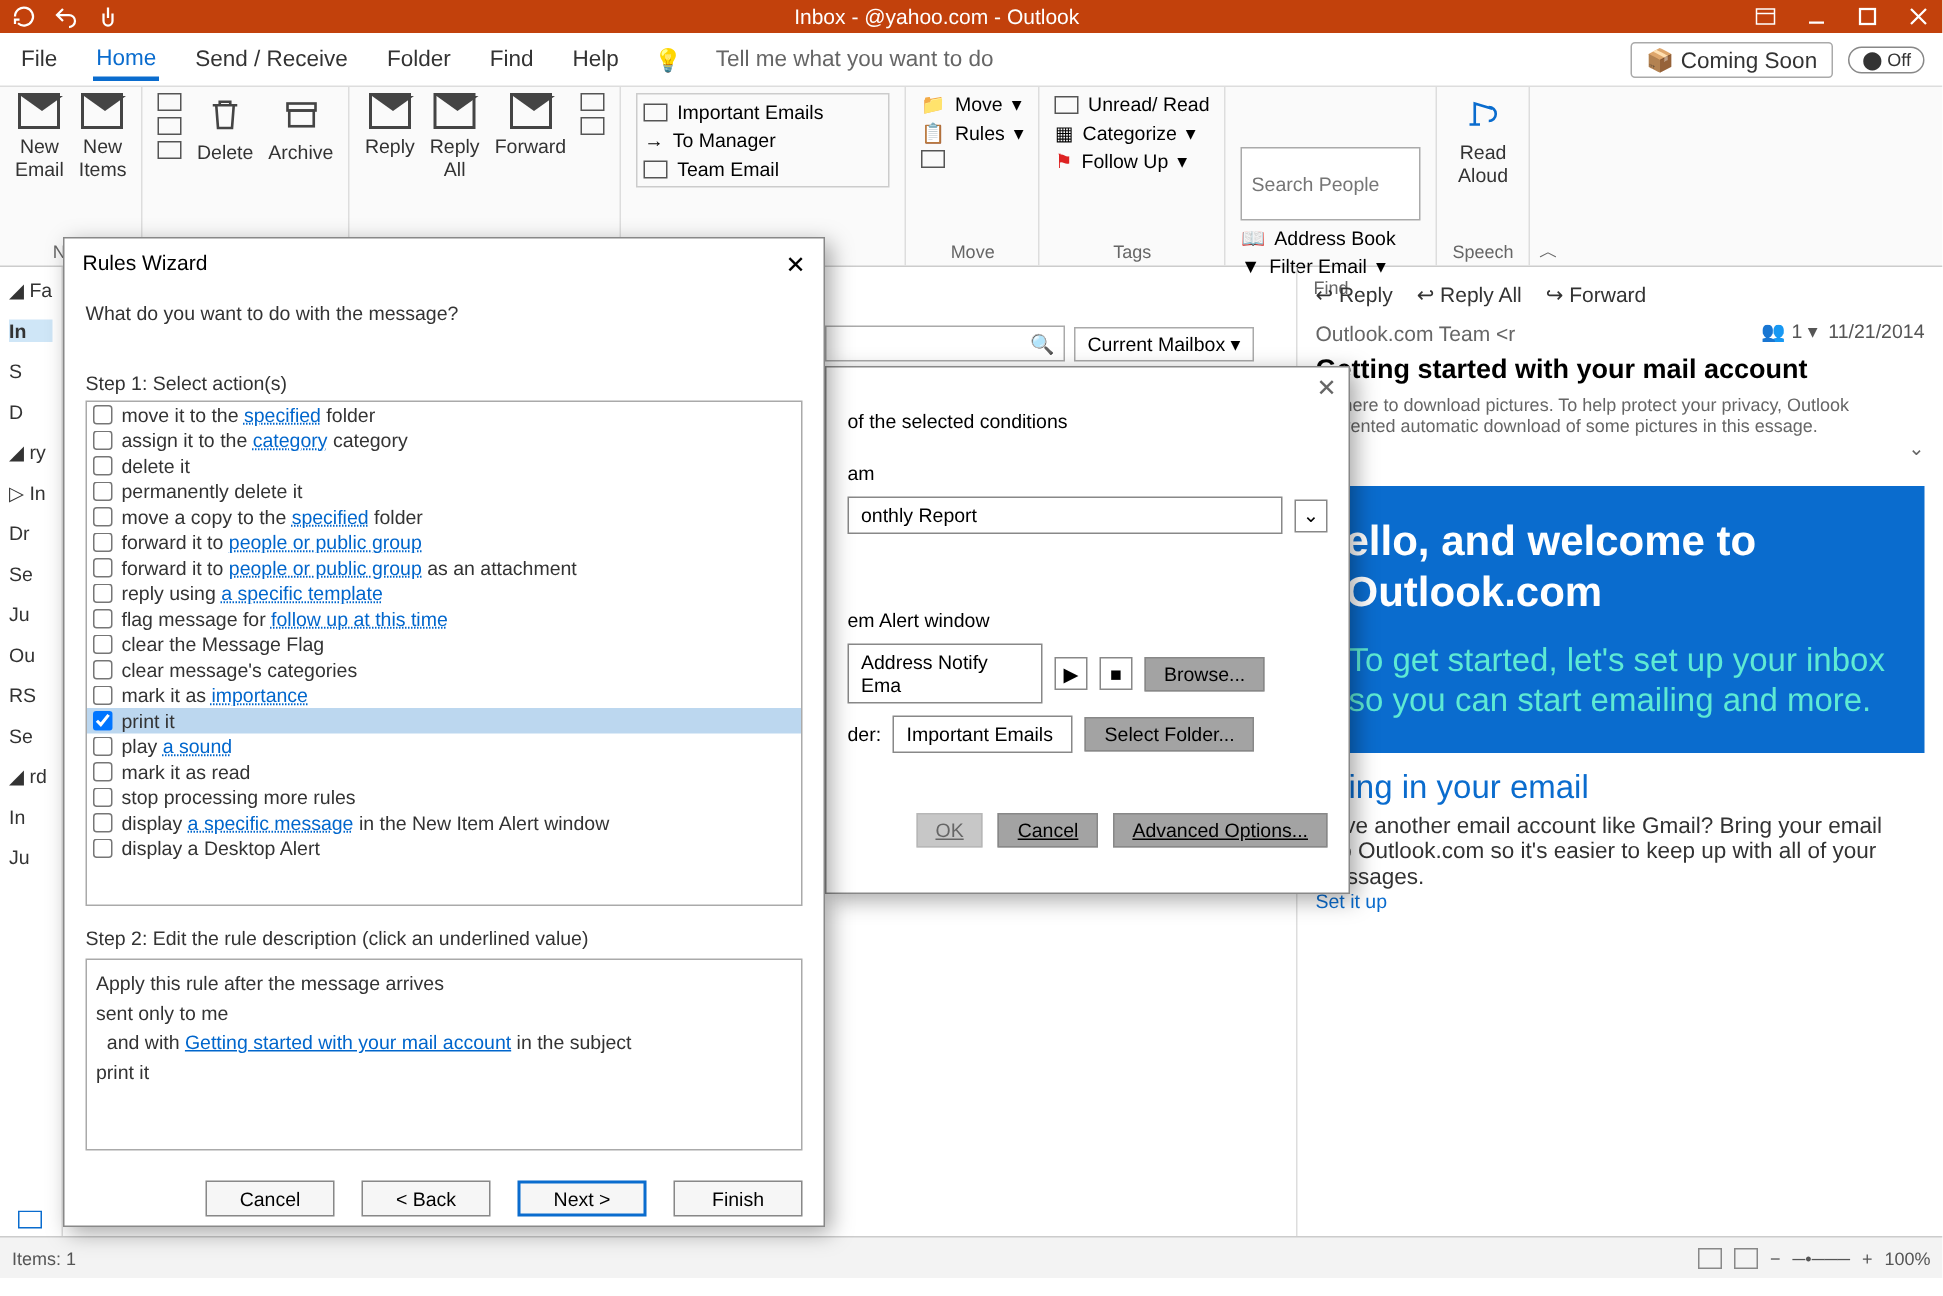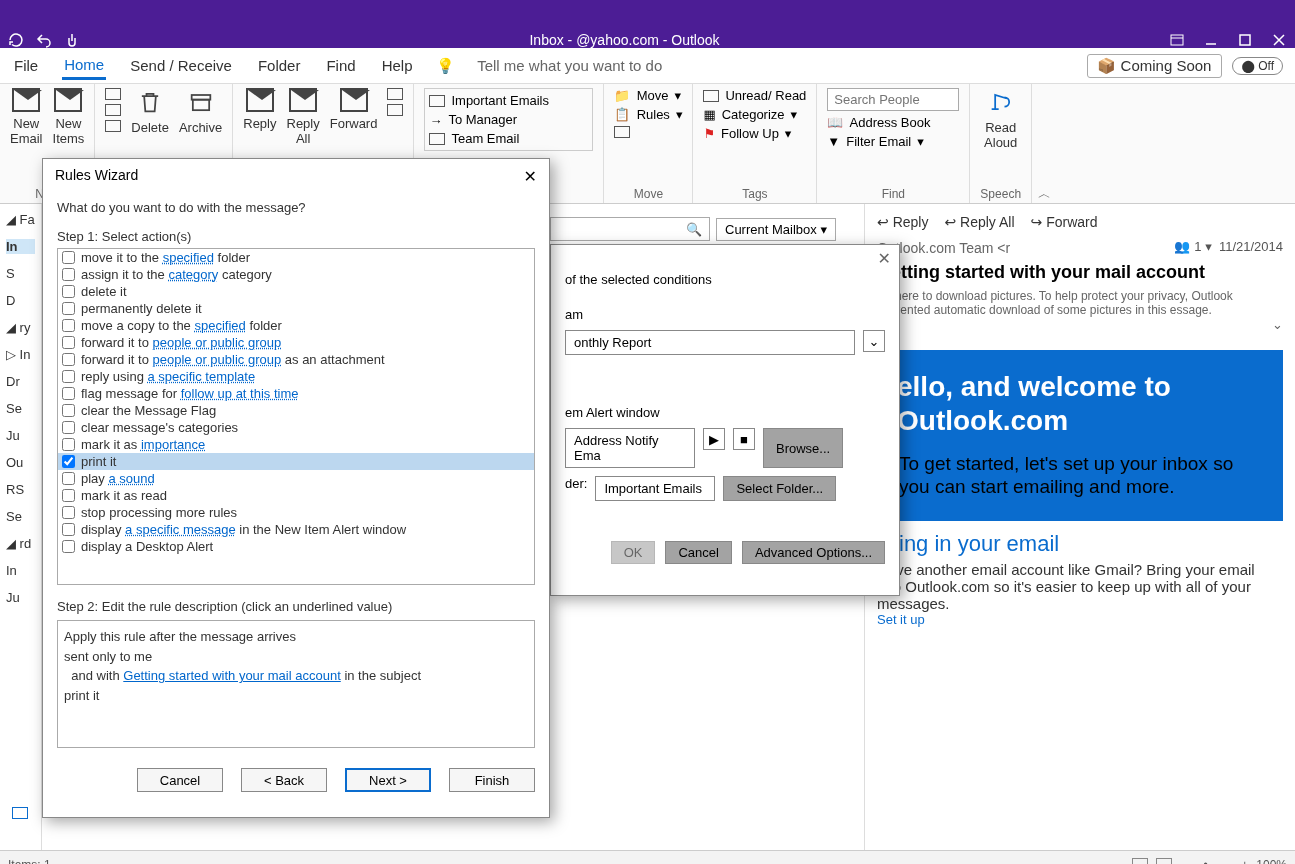--- a/index.html
+++ b/index.html
@@ -4,7 +4,7 @@
 <style>
 * { box-sizing: border-box; margin: 0; padding: 0; font-family: "Segoe UI", Arial, sans-serif; }
 body { width: 1295px; height: 864px; background: #fff; overflow: hidden; position: relative; font-size: 13px; }
-.titlebar { height: 48px; background: #4c1d95; color: #fff; display: flex; align-items: flex-end; padding: 0 8px; }
+.titlebar { height: 22px; background: #c2410c; color: #fff; display: flex; align-items: center; padding: 0 8px; }
 .titlebar .left-icons { display: flex; gap: 12px; }
 .titlebar .title { flex: 1; text-align: center; font-size: 14px; }
 .titlebar .right-icons { display: flex; gap: 18px; }

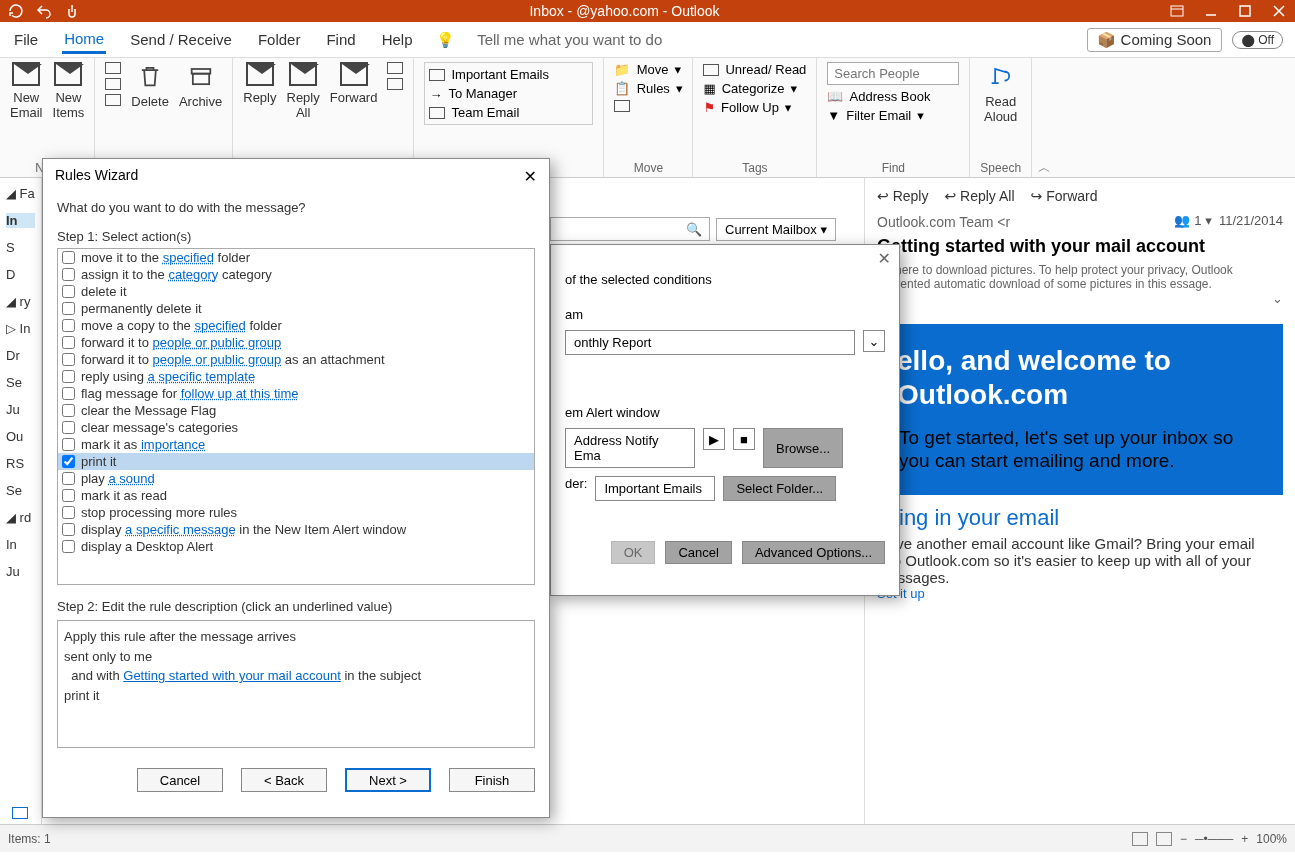--- a/index.html
+++ b/index.html
@@ -75,7 +75,7 @@
 .search-row .sbox { width: 160px; height: 24px; border: 1px solid #aaa; display:flex; align-items:center; justify-content:flex-end; padding:0 6px;}
 .search-row .mbox { border: 1px solid #aaa; padding: 3px 8px; font-size: 13px; }
 
-.people-search { border:1px solid #aaa; padding:3px 6px; font-size:13px; color:#888; width:132px;}
+.people-search { border:1px solid #aaa; padding:16px 6px; font-size:13px; color:#888; width:120px;margin-top:36px;}
 .meta-row { display:flex; justify-content:space-between; font-size:13px; color:#555; align-items:center;}
 </style>
 </head>

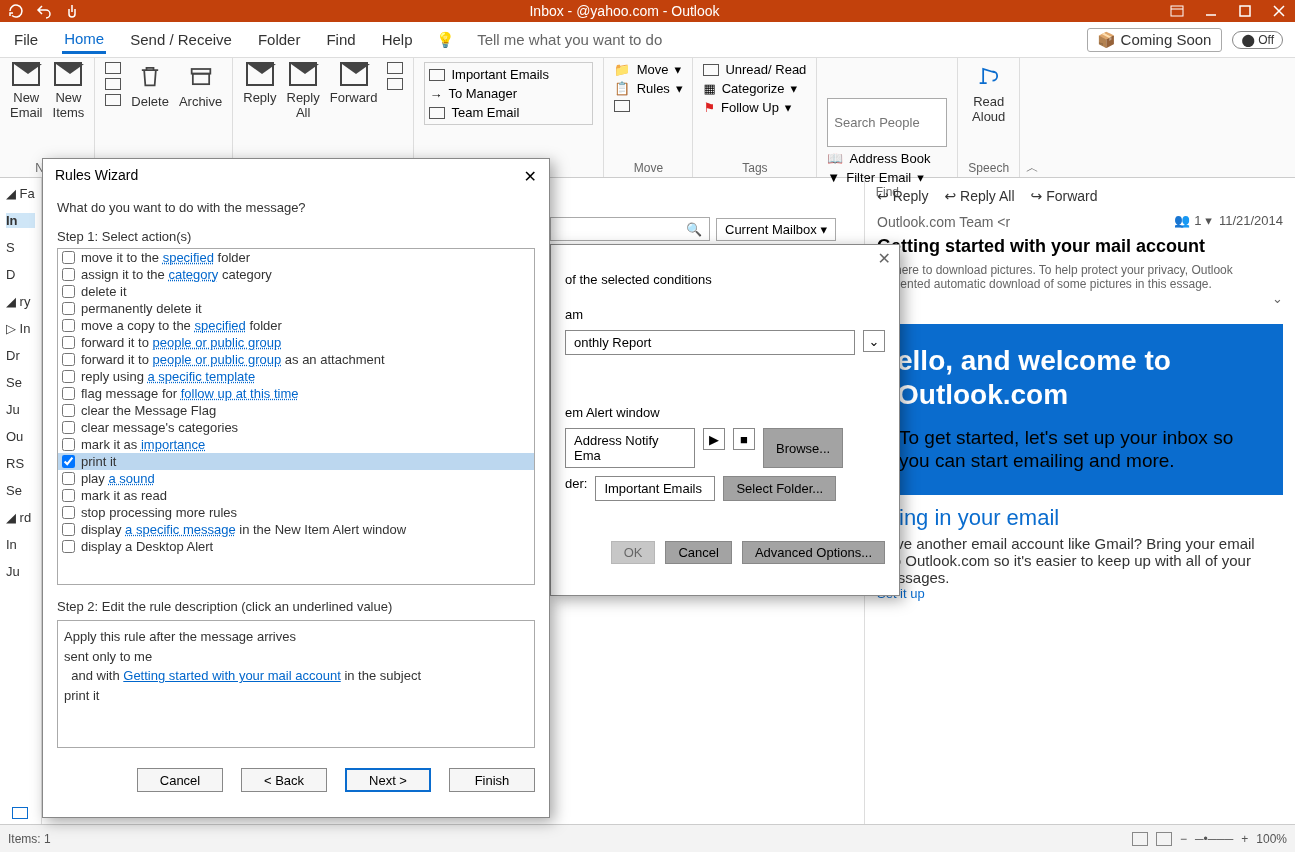--- a/index.html
+++ b/index.html
@@ -349,7 +349,7 @@
   </div>
   <div class="dlg-body">
     <div>What do you want to do with the message?</div>
-    <div style="margin-top:14px">Step 1: Select action(s)</div>
+    <div style="margin-top:32px">Step 1: Select action(s)</div>
     <div class="actions-list" id="actions-list">
         <label>
           <input type="checkbox" style="">

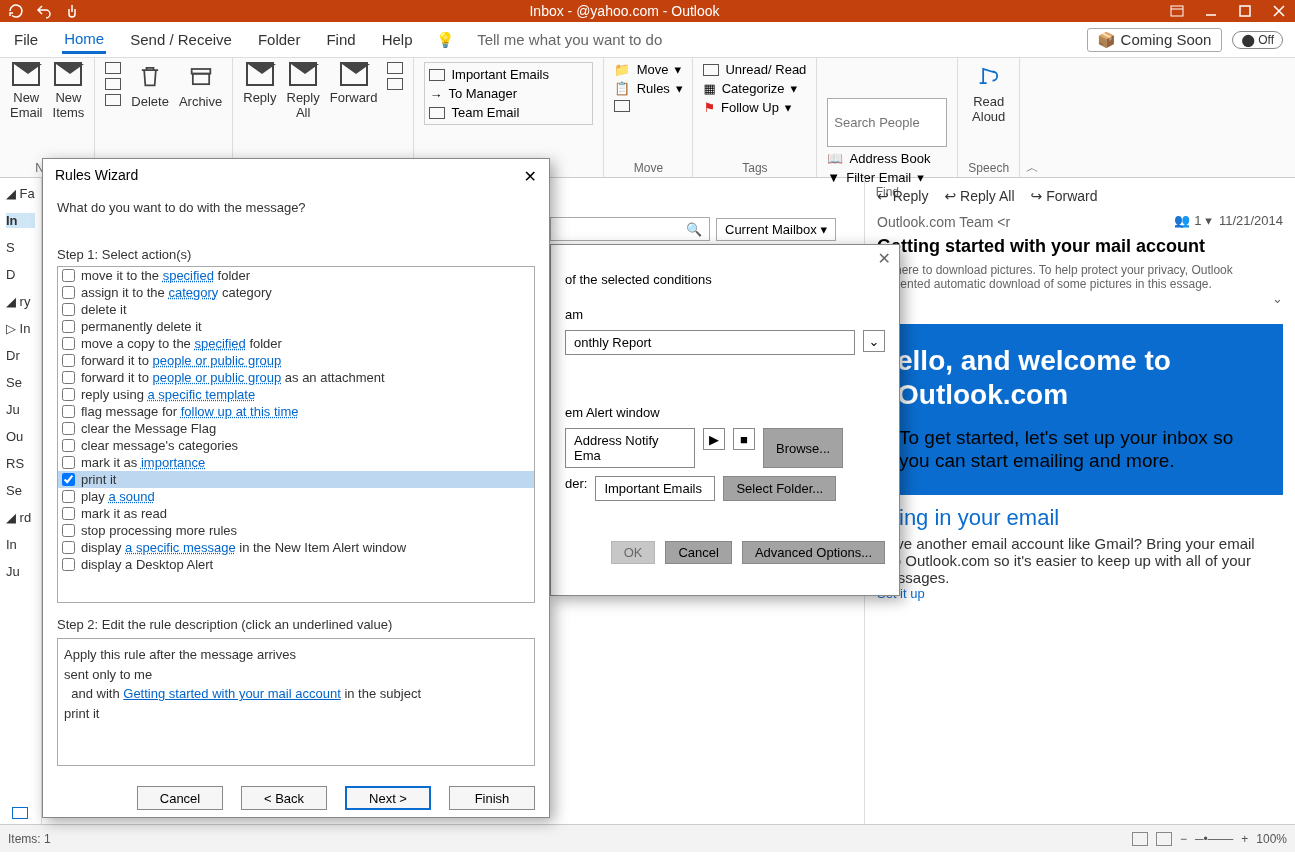--- a/index.html
+++ b/index.html
@@ -63,7 +63,7 @@
 
 
 .rule-opt { left: 550px; top: 244px; width: 350px; height: 352px; z-index: 20; }
-.rule-opt .row { display: flex; gap: 8px; margin: 8px 0; }
+.rule-opt .row { display: flex; align-items: center; gap: 8px; margin: 8px 0; }
 .rule-opt .field { border: 1px solid #888; padding: 4px 8px; background: #fff; flex: 1; font-size: 13px; }
 .rule-opt button { border: 1px solid #888; background: #a3a3a3; padding: 3px 12px; cursor: pointer; font-size: 13px; }
 .rule-opt .sq { width: 22px; height: 22px; border: 1px solid #888; background: #fff; display: inline-flex; align-items: center; justify-content: center; }

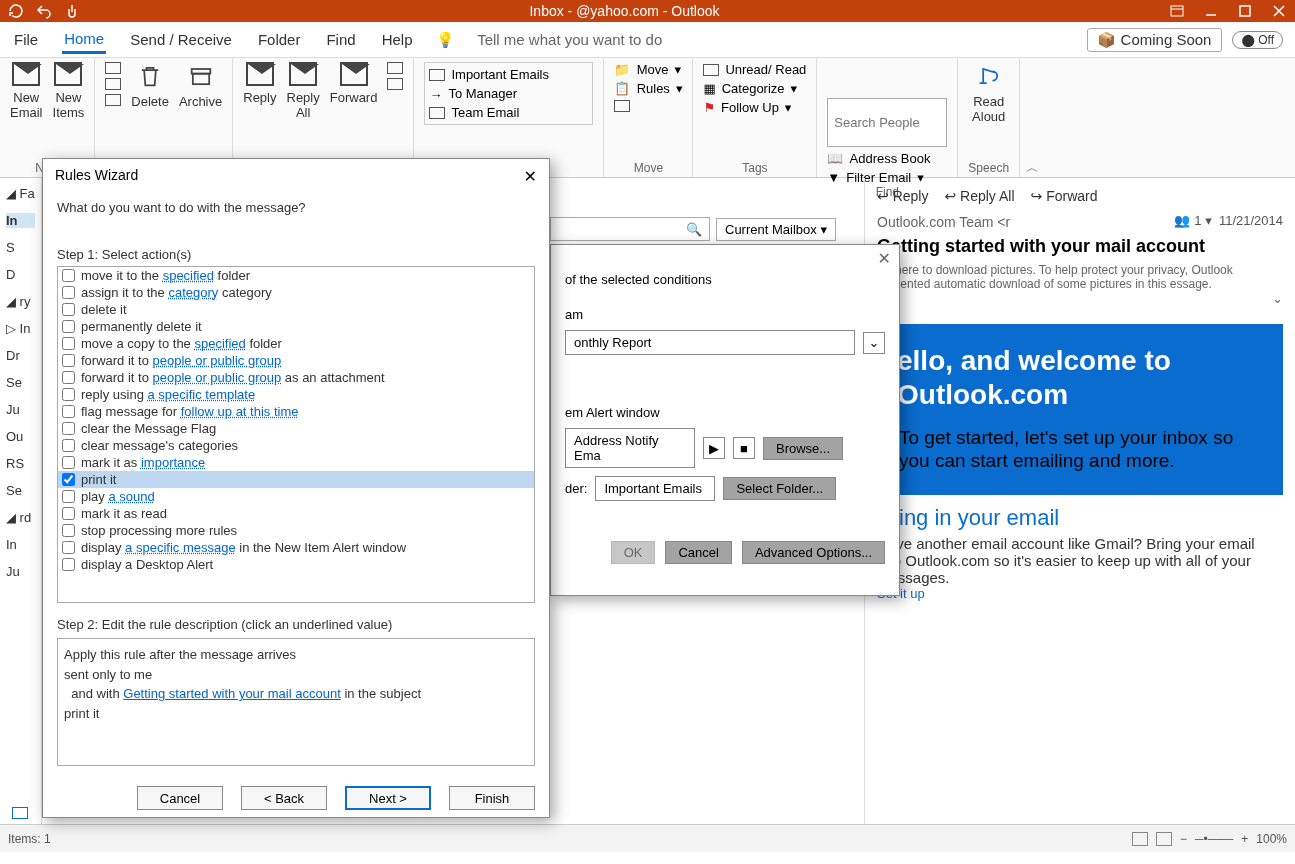--- a/index.html
+++ b/index.html
@@ -291,7 +291,7 @@
     <div class="warn">ick here to download pictures. To help protect your privacy, Outlook prevented automatic download of some pictures in this essage.</div>
     <div style="text-align:right;color:#666">⌄</div>
     <div class="preview"><span style="font-weight:700">ello, and welcome to Outlook.com</span>
-      <div class="text1" style="font-size:19px;margin-top:14px;color:#000000;background:transparent">To get started, let's set up your inbox so you can start emailing and more.</div>
+      <div class="text1" style="font-size:22px;margin-top:14px;color:#5eead4;background:transparent">To get started, let's set up your inbox so you can start emailing and more.</div>
     </div>
     <div class="h2">Bring in your email</div>
     <div class="text2">Have another email account like Gmail? Bring your email into Outlook.com so it's easier to keep up with all of your messages.</div>

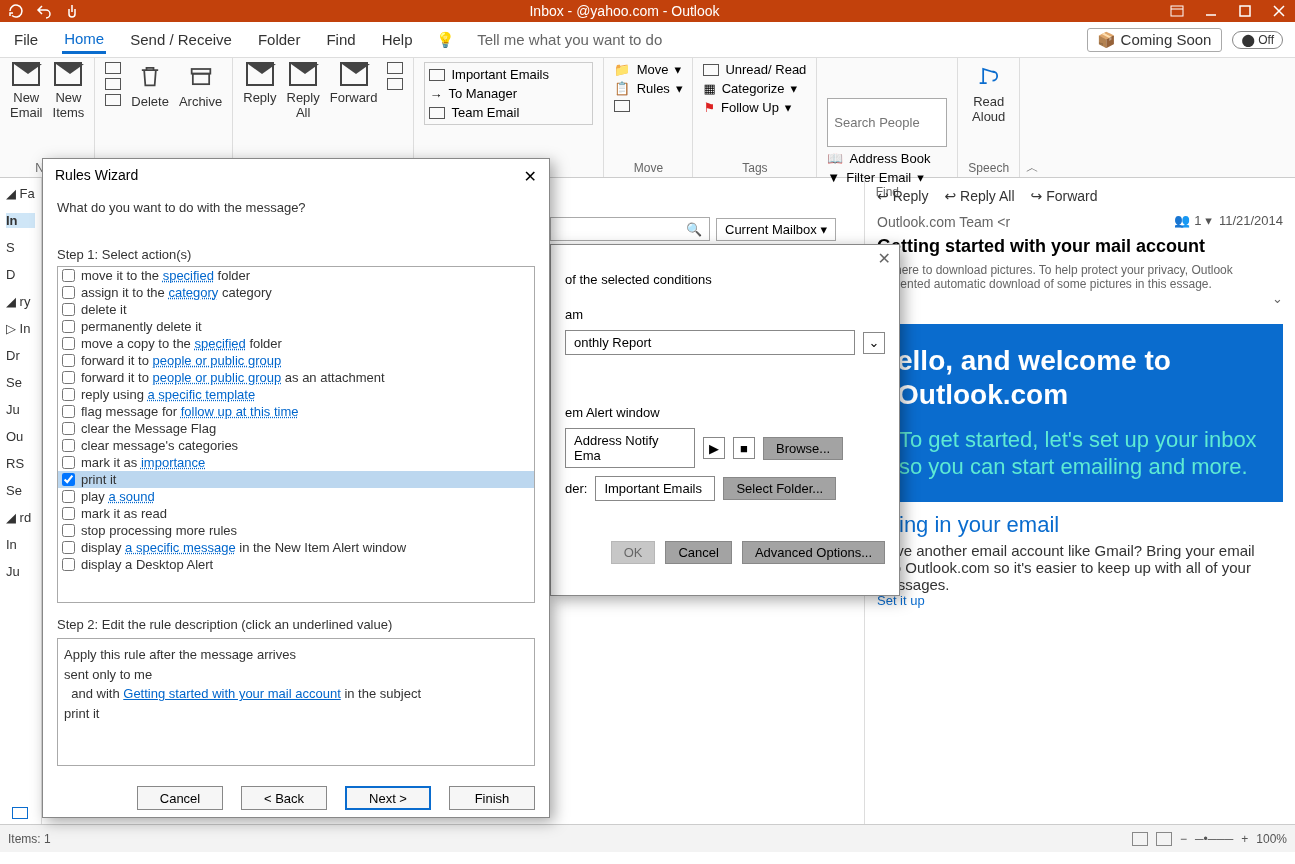--- a/index.html
+++ b/index.html
@@ -68,7 +68,7 @@
 .rule-opt button { border: 1px solid #888; background: #a3a3a3; padding: 3px 12px; cursor: pointer; font-size: 13px; }
 .rule-opt .sq { width: 22px; height: 22px; border: 1px solid #888; background: #fff; display: inline-flex; align-items: center; justify-content: center; }
 .rule-opt .close-row { display:flex; justify-content:flex-end; padding:4px 8px;}
-.rule-opt .bottom { display: flex; gap: 10px; justify-content: flex-end; margin-top: 40px; }
+.rule-opt .bottom { display: flex; gap: 10px; justify-content: flex-end; margin-top: 40px; text-decoration: underline; }
 
 
 .search-row { position: absolute; left: 550px; top: 215px; height: 28px; display: flex; gap: 6px; align-items: center; }

